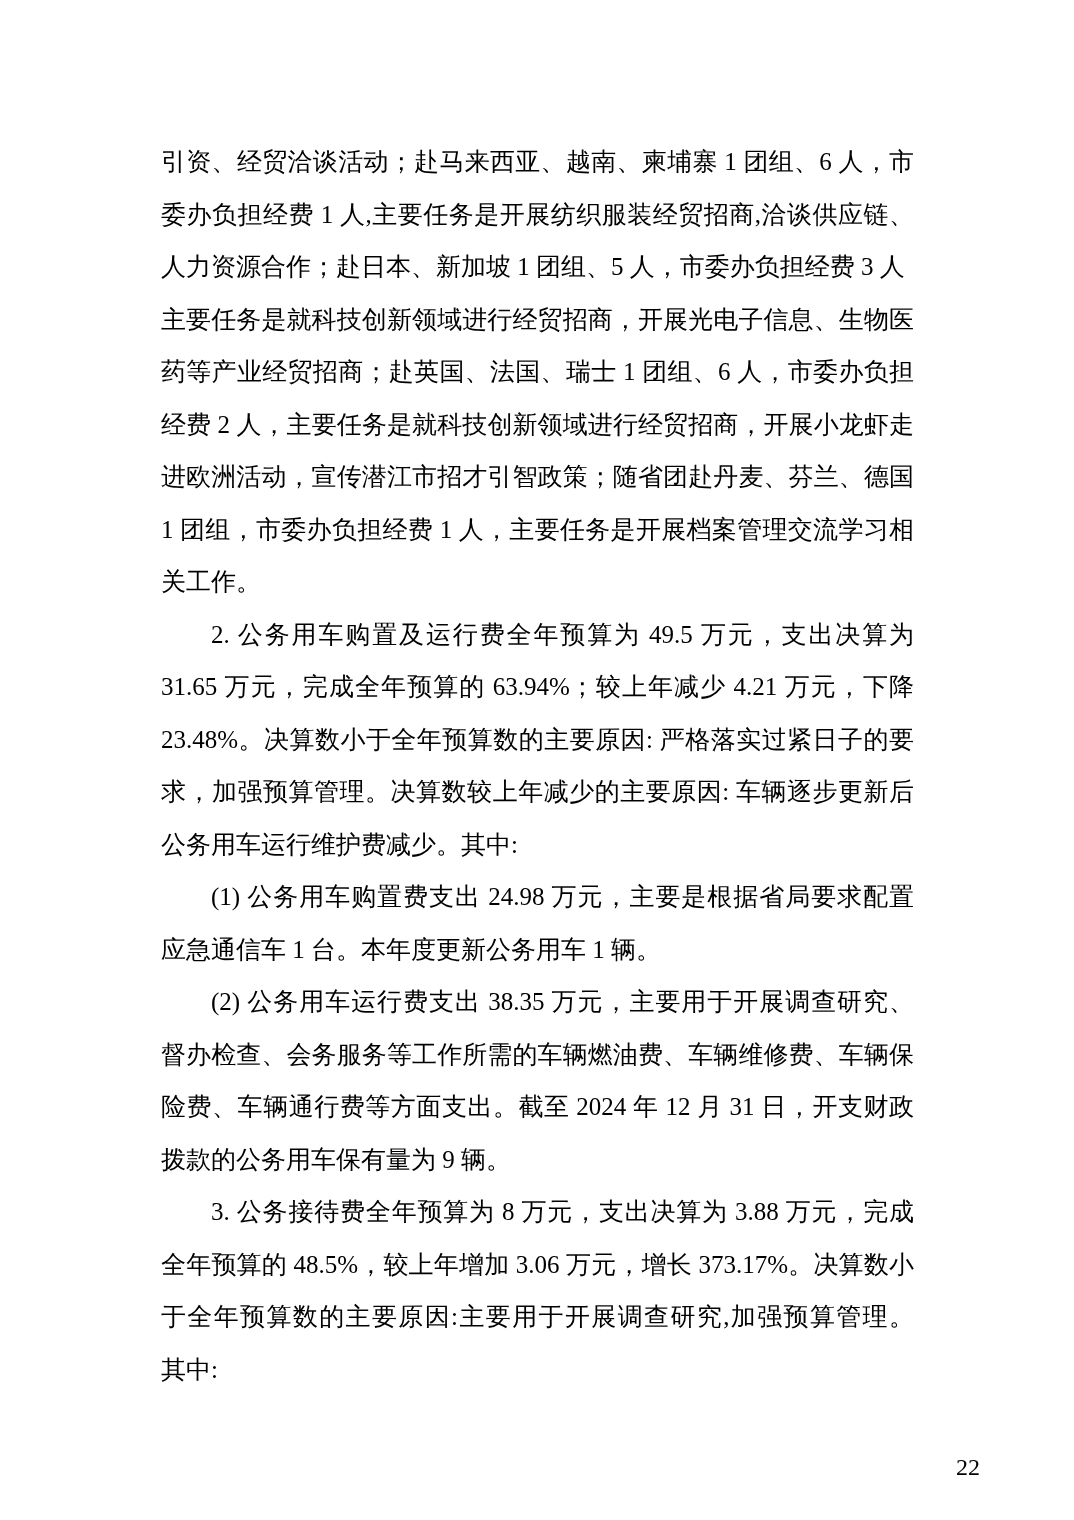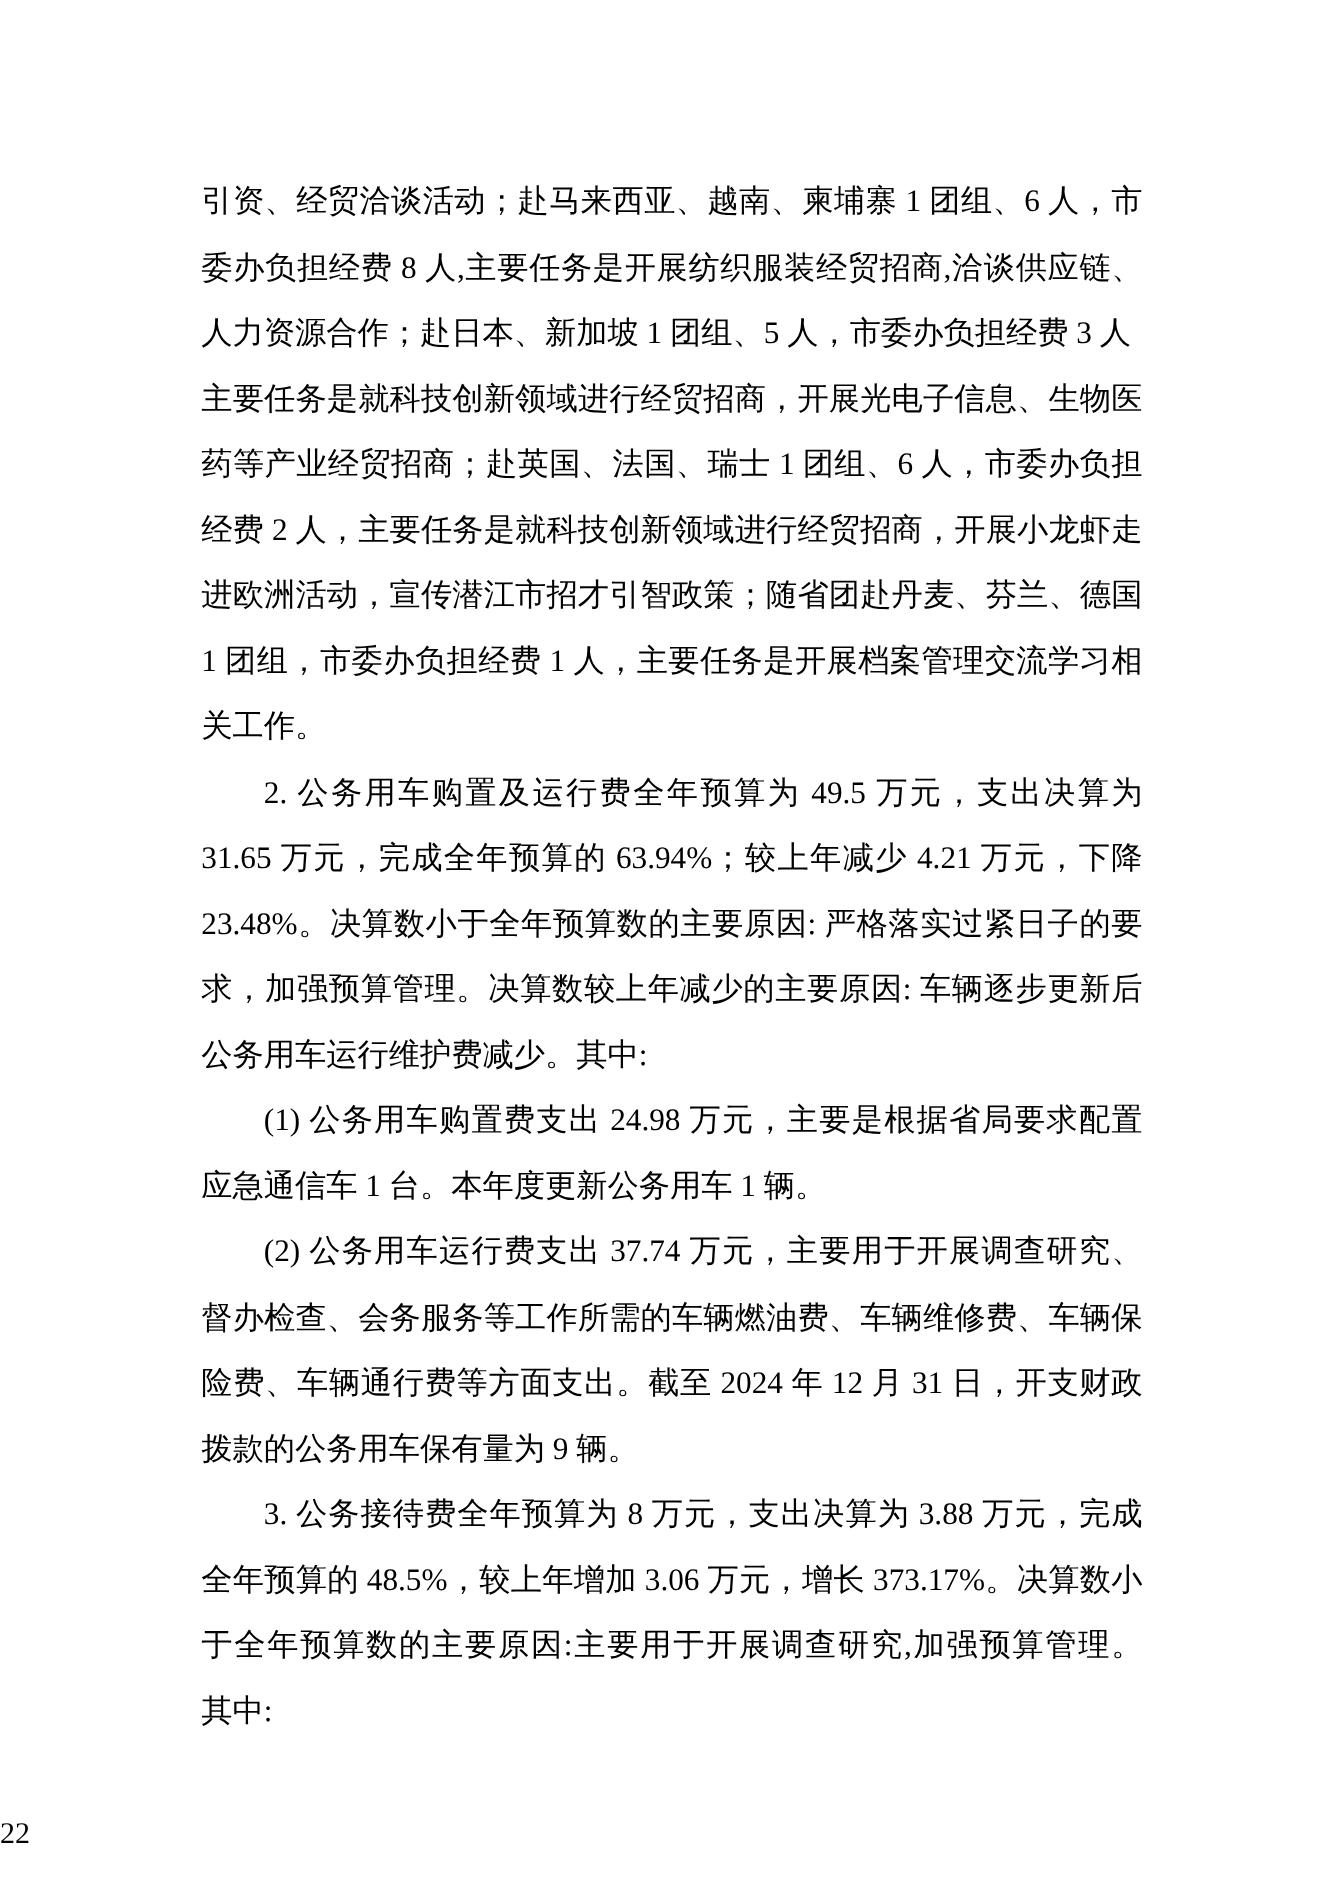--- a/index.html
+++ b/index.html
@@ -66,7 +66,7 @@
   <div class="text-body">
       <div class="paragraph">
         <div class="line">引资、经贸洽谈活动；赴马来西亚、越南、柬埔寨 1 团组、6 人，市</div>
-        <div class="line">委办负担经费 8 人,主要任务是开展纺织服装经贸招商,洽谈供应链、</div>
+        <div class="line">委办负担经费 1 人,主要任务是开展纺织服装经贸招商,洽谈供应链、</div>
         <div class="line">人力资源合作；赴日本、新加坡 1 团组、5 人，市委办负担经费 3 人，</div>
         <div class="line">主要任务是就科技创新领域进行经贸招商，开展光电子信息、生物医</div>
         <div class="line">药等产业经贸招商；赴英国、法国、瑞士 1 团组、6 人，市委办负担</div>

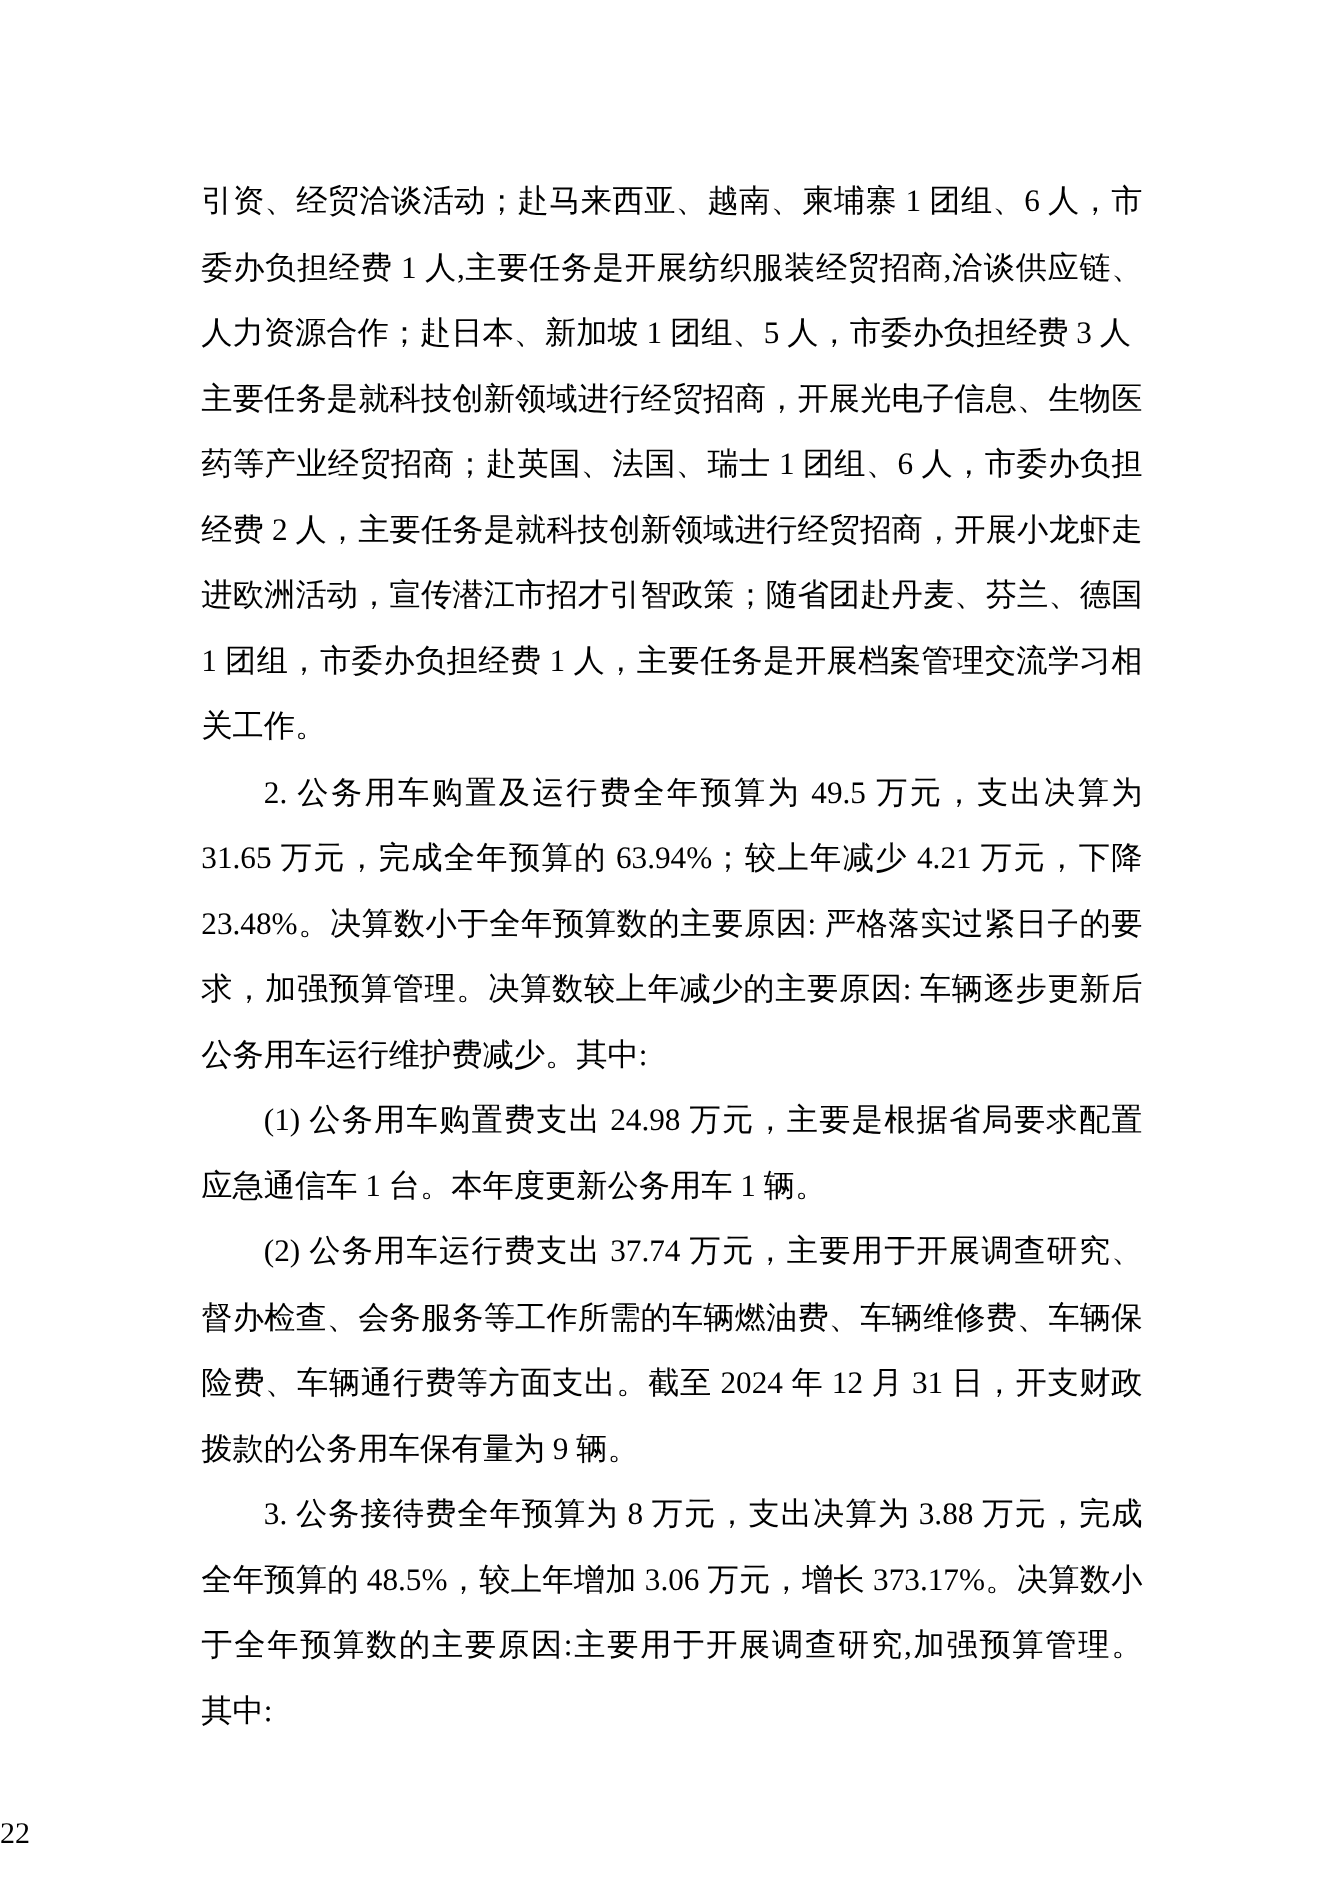--- a/index.html
+++ b/index.html
@@ -87,7 +87,7 @@
         <div class="line last">应急通信车 1 台。本年度更新公务用车 1 辆。</div>
       </div>
       <div class="paragraph">
-        <div class="line indent">(2) 公务用车运行费支出 37.74 万元，主要用于开展调查研究、</div>
+        <div class="line indent">(2) 公务用车运行费支出 38.35 万元，主要用于开展调查研究、</div>
         <div class="line">督办检查、会务服务等工作所需的车辆燃油费、车辆维修费、车辆保</div>
         <div class="line">险费、车辆通行费等方面支出。截至 2024 年 12 月 31 日，开支财政</div>
         <div class="line last">拨款的公务用车保有量为 9 辆。</div>

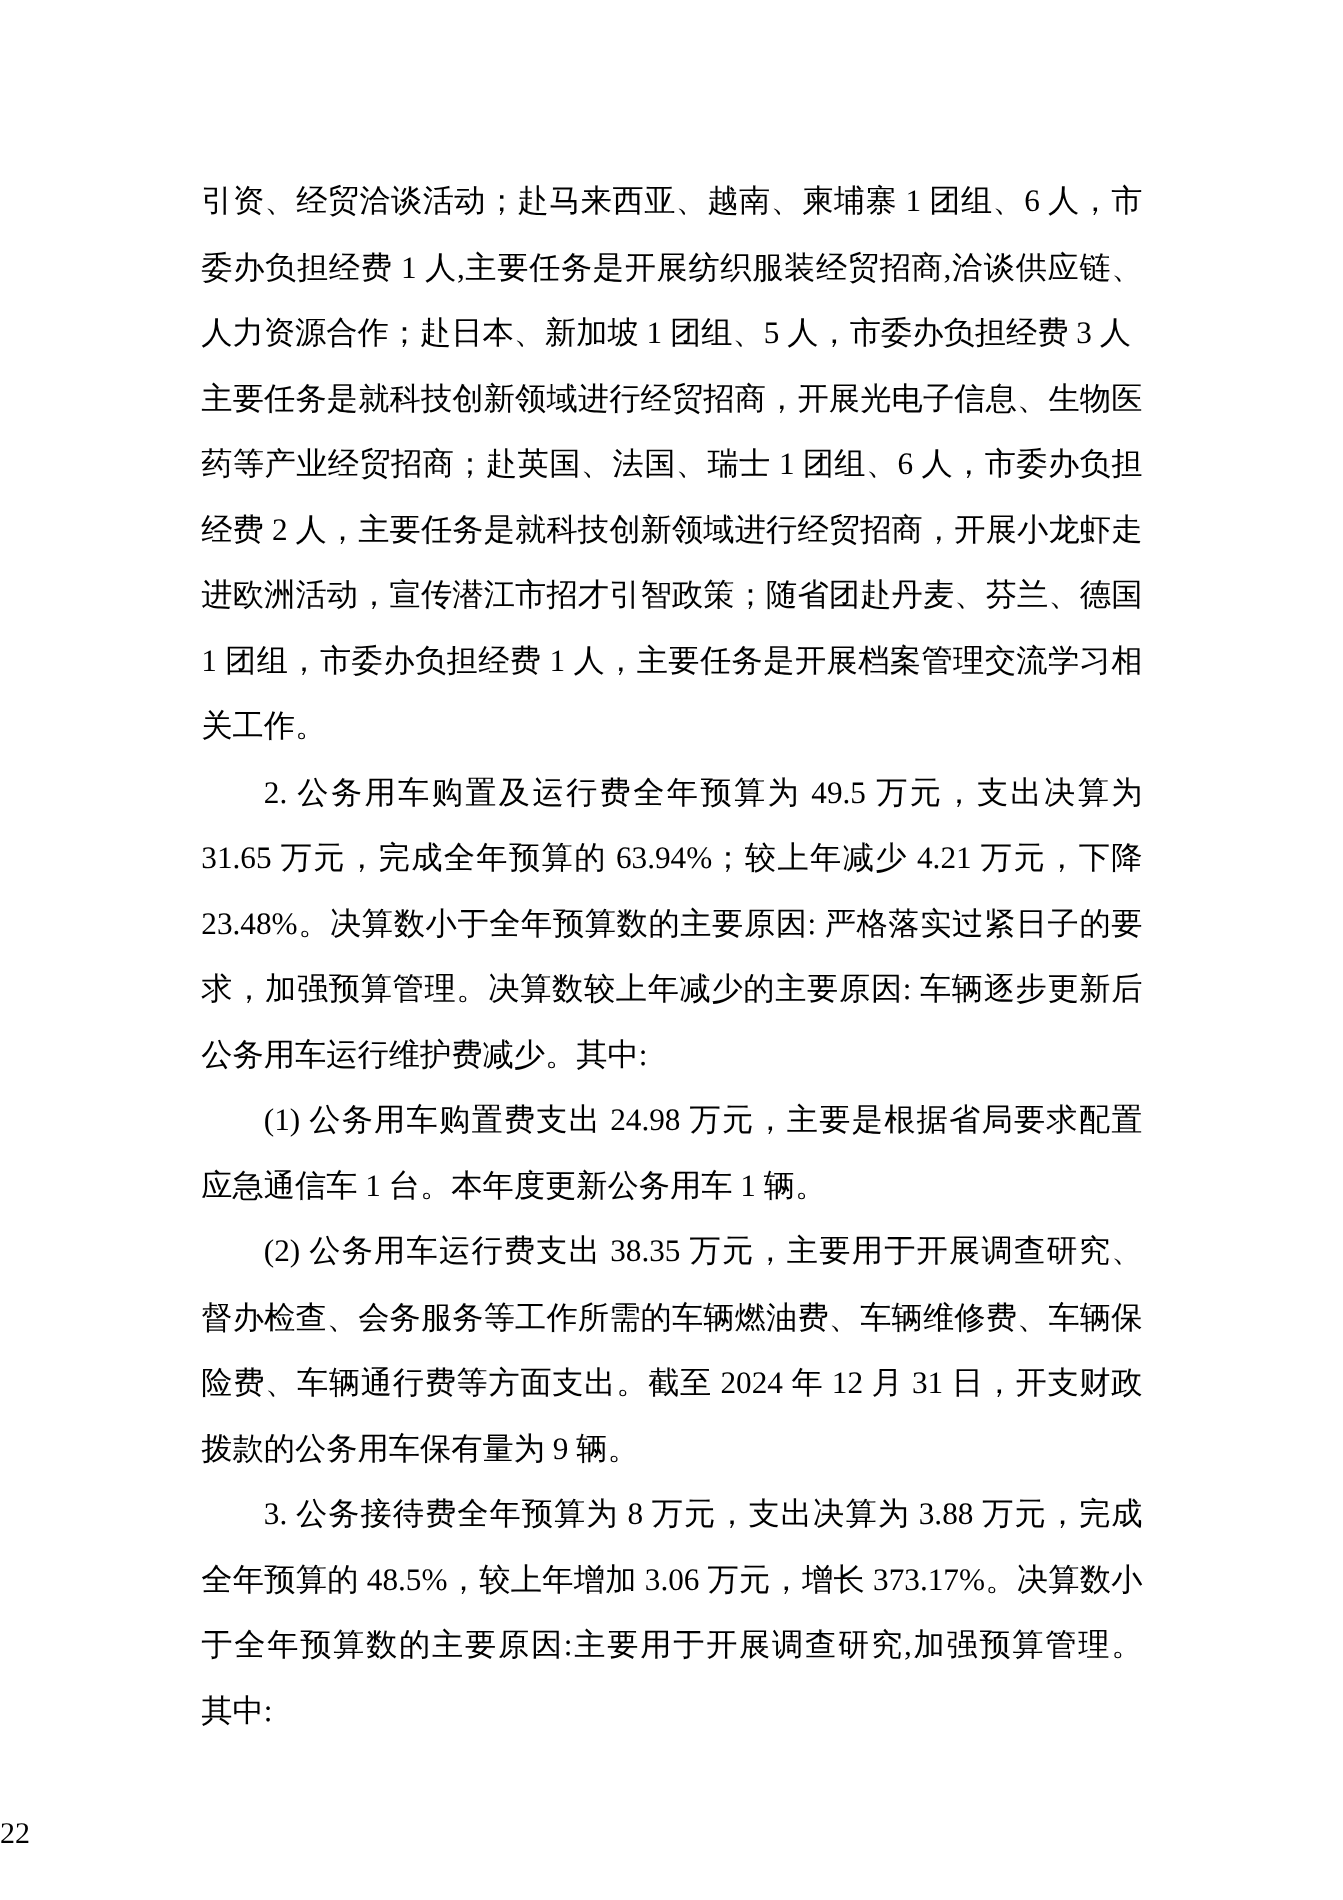--- a/index.html
+++ b/index.html
@@ -53,7 +53,7 @@
     top: 1452px;
     left: 0;
     width: 100%;
-    text-align: left;
+    text-align: right;
     font-size: 24px;
     line-height: 30px;
     color: #000000;

